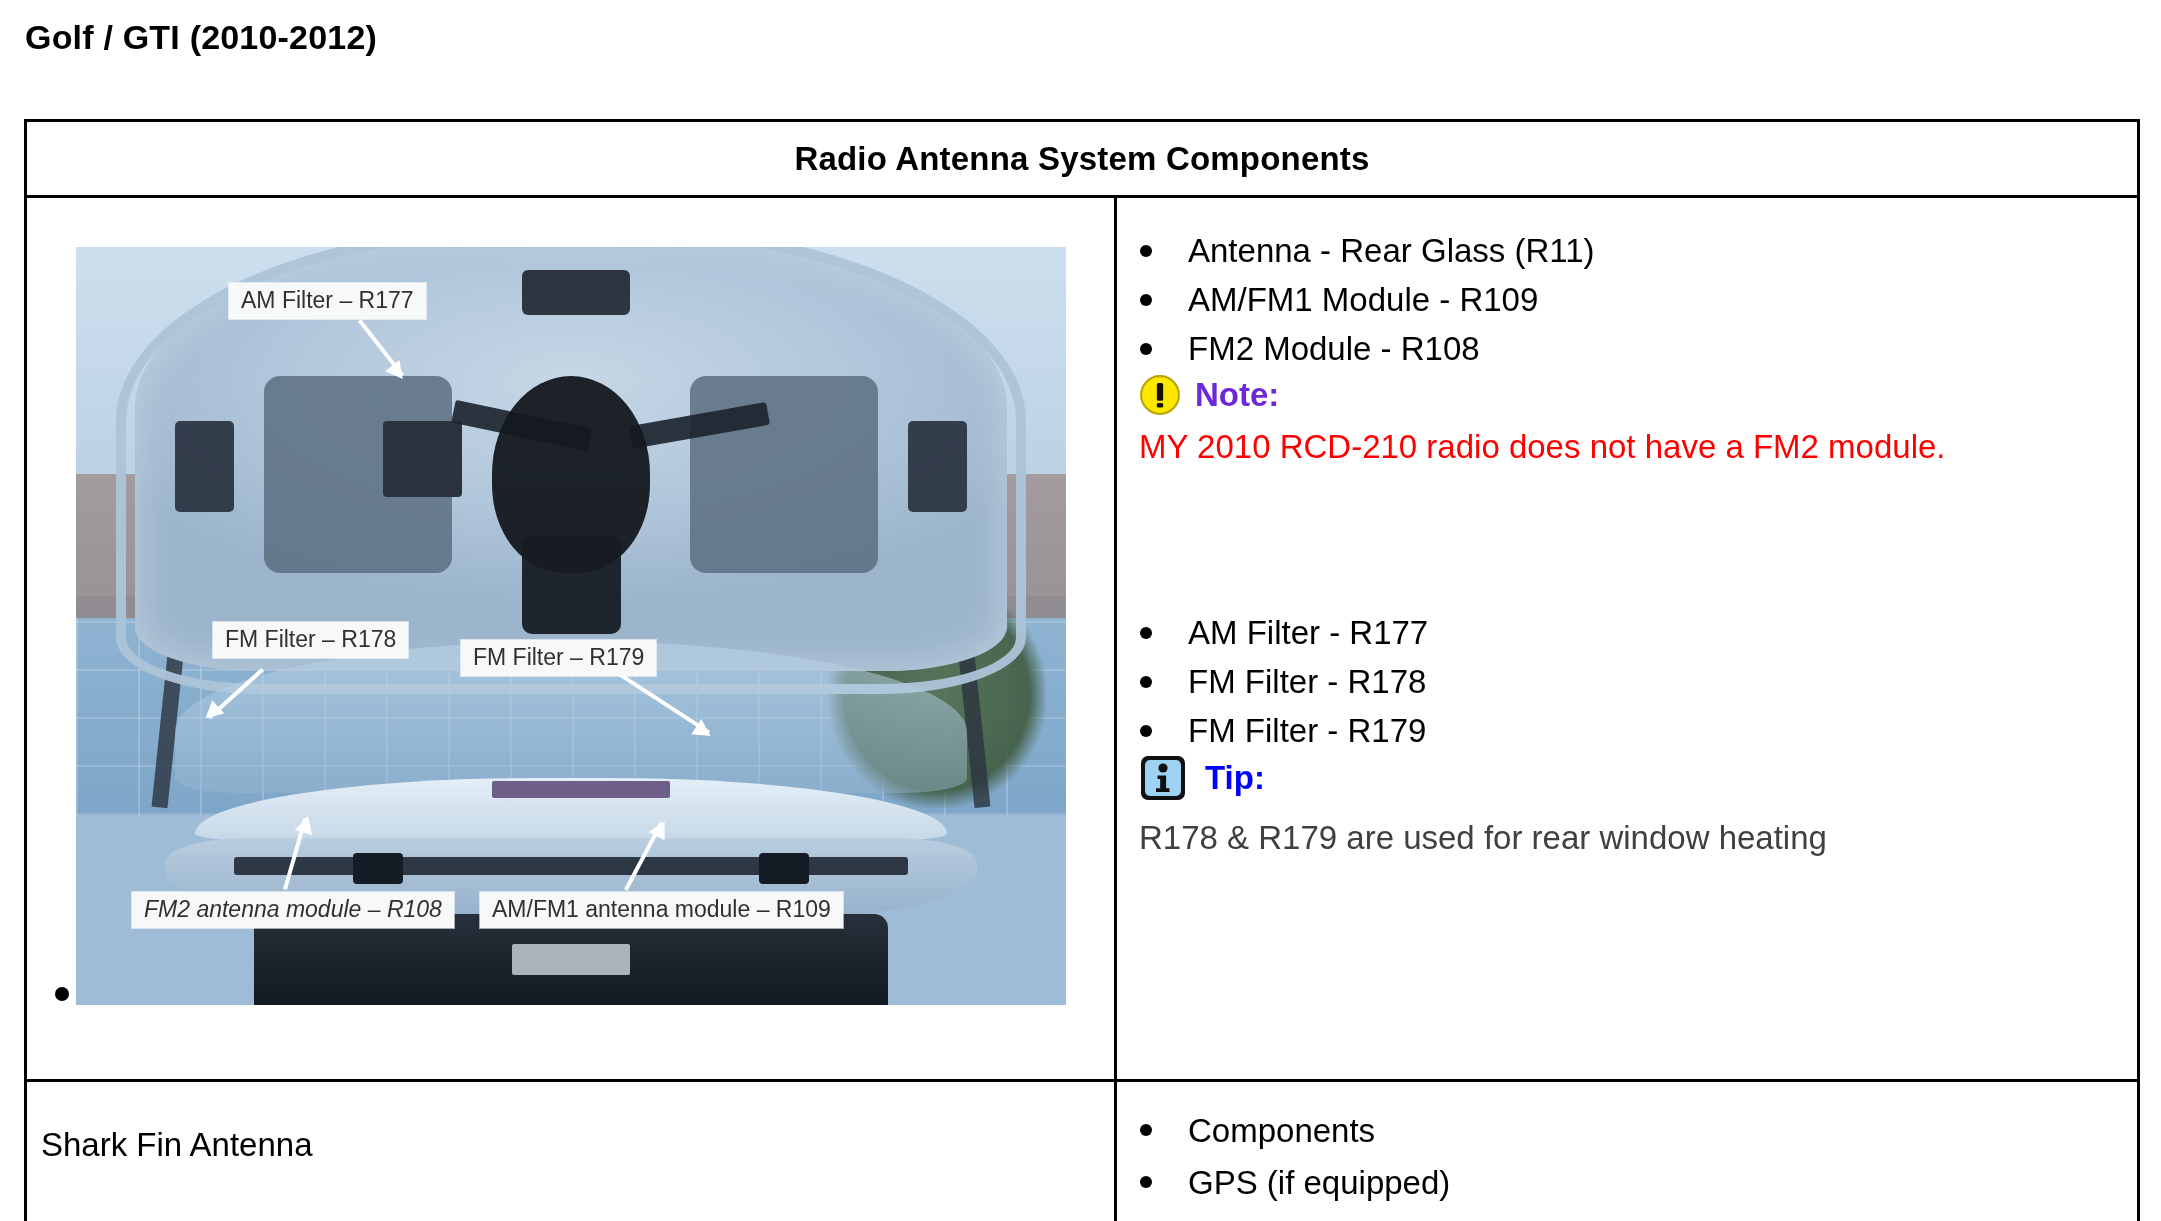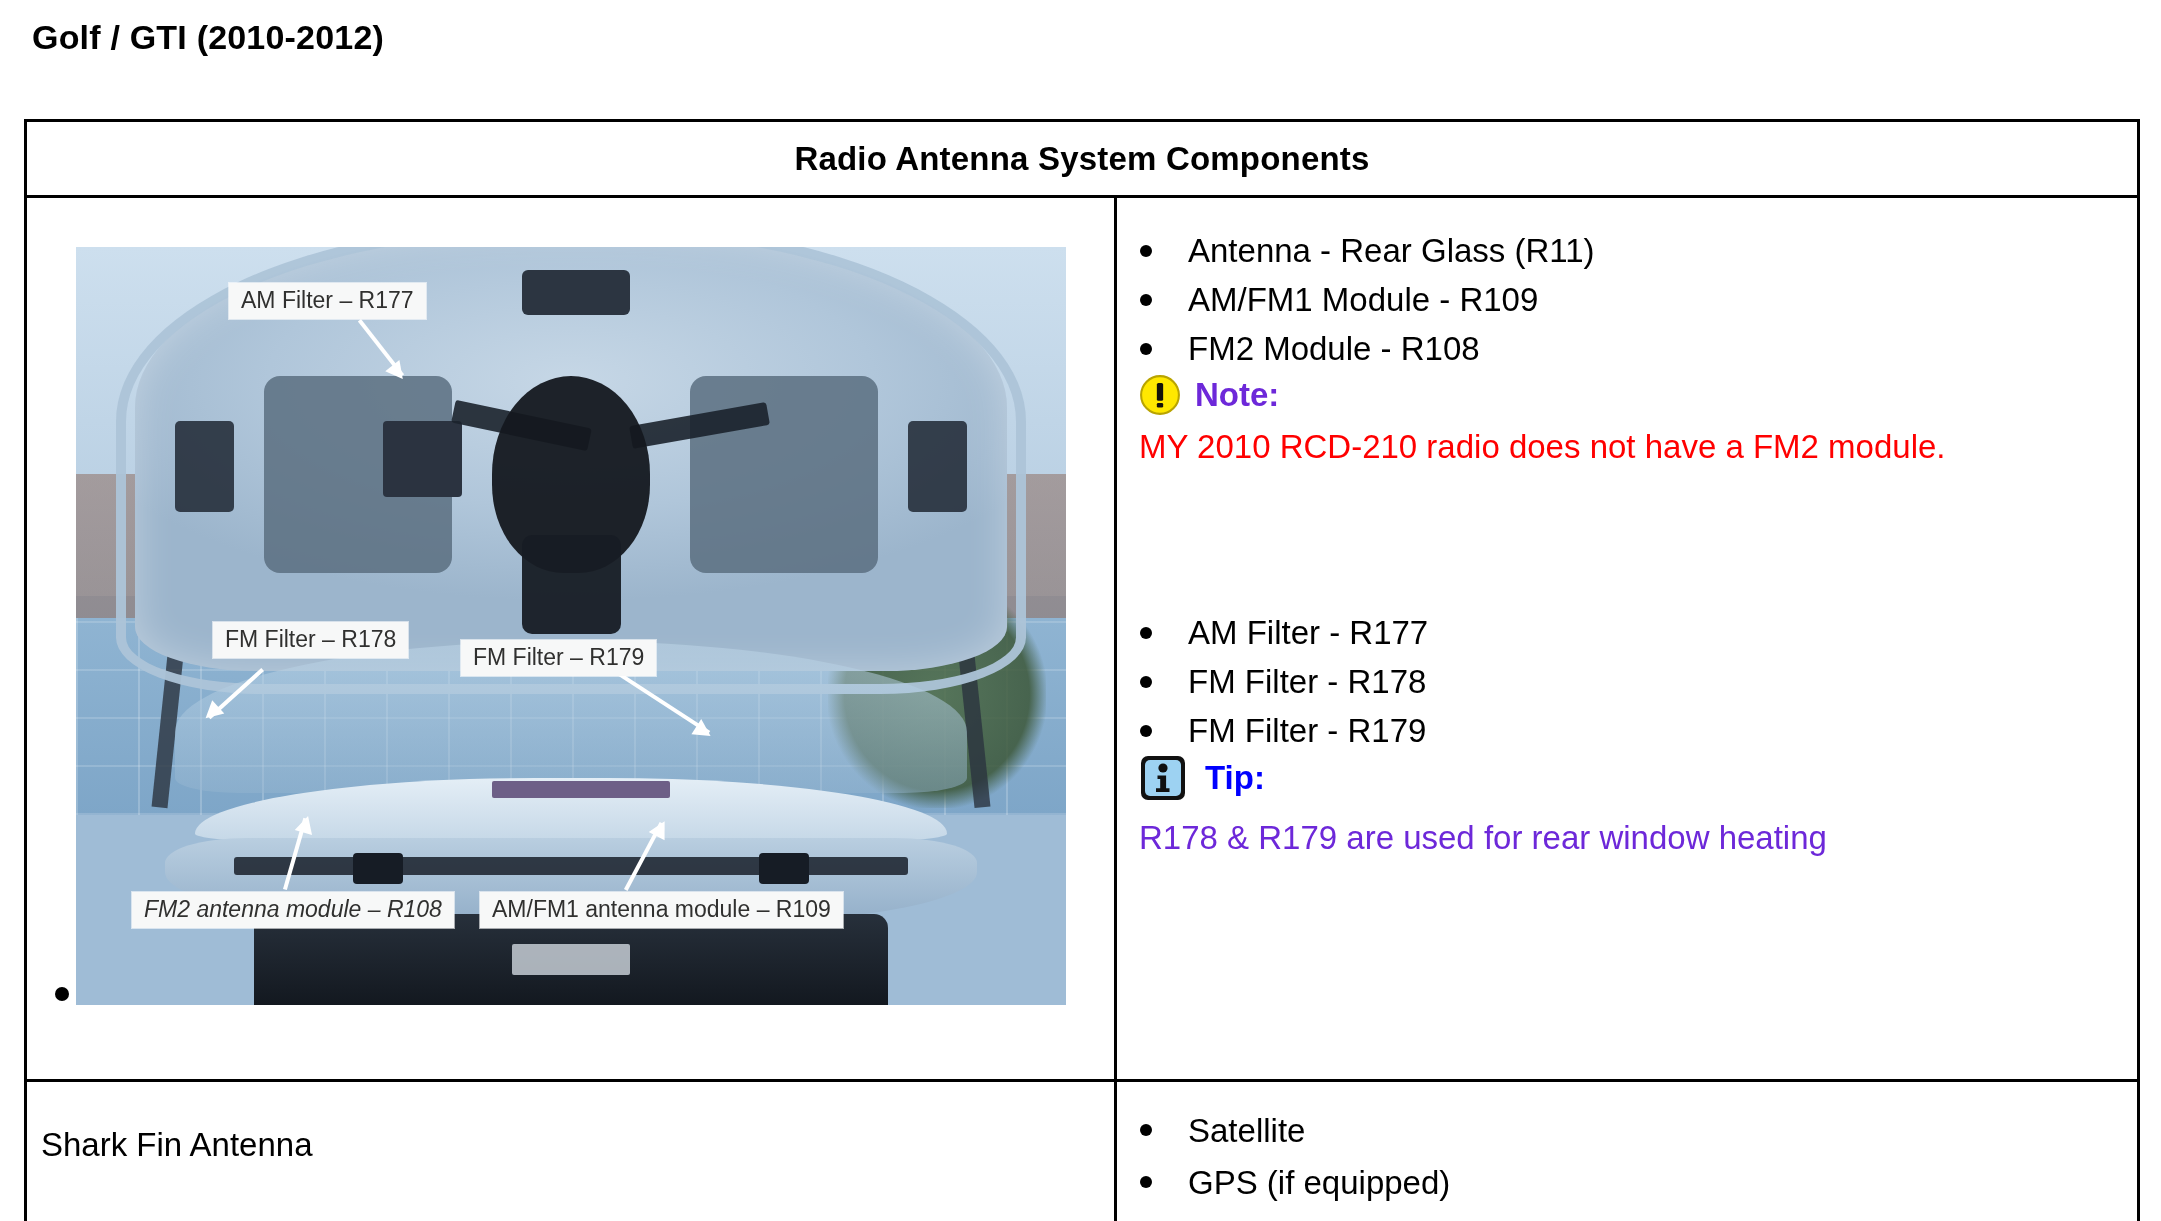--- a/index.html
+++ b/index.html
@@ -18,7 +18,7 @@
   
   .page-title {
     position: absolute;
-    left: 32px;
+    left: 25px;
     top: 18px;
     font-size: 34px;
     font-weight: bold;

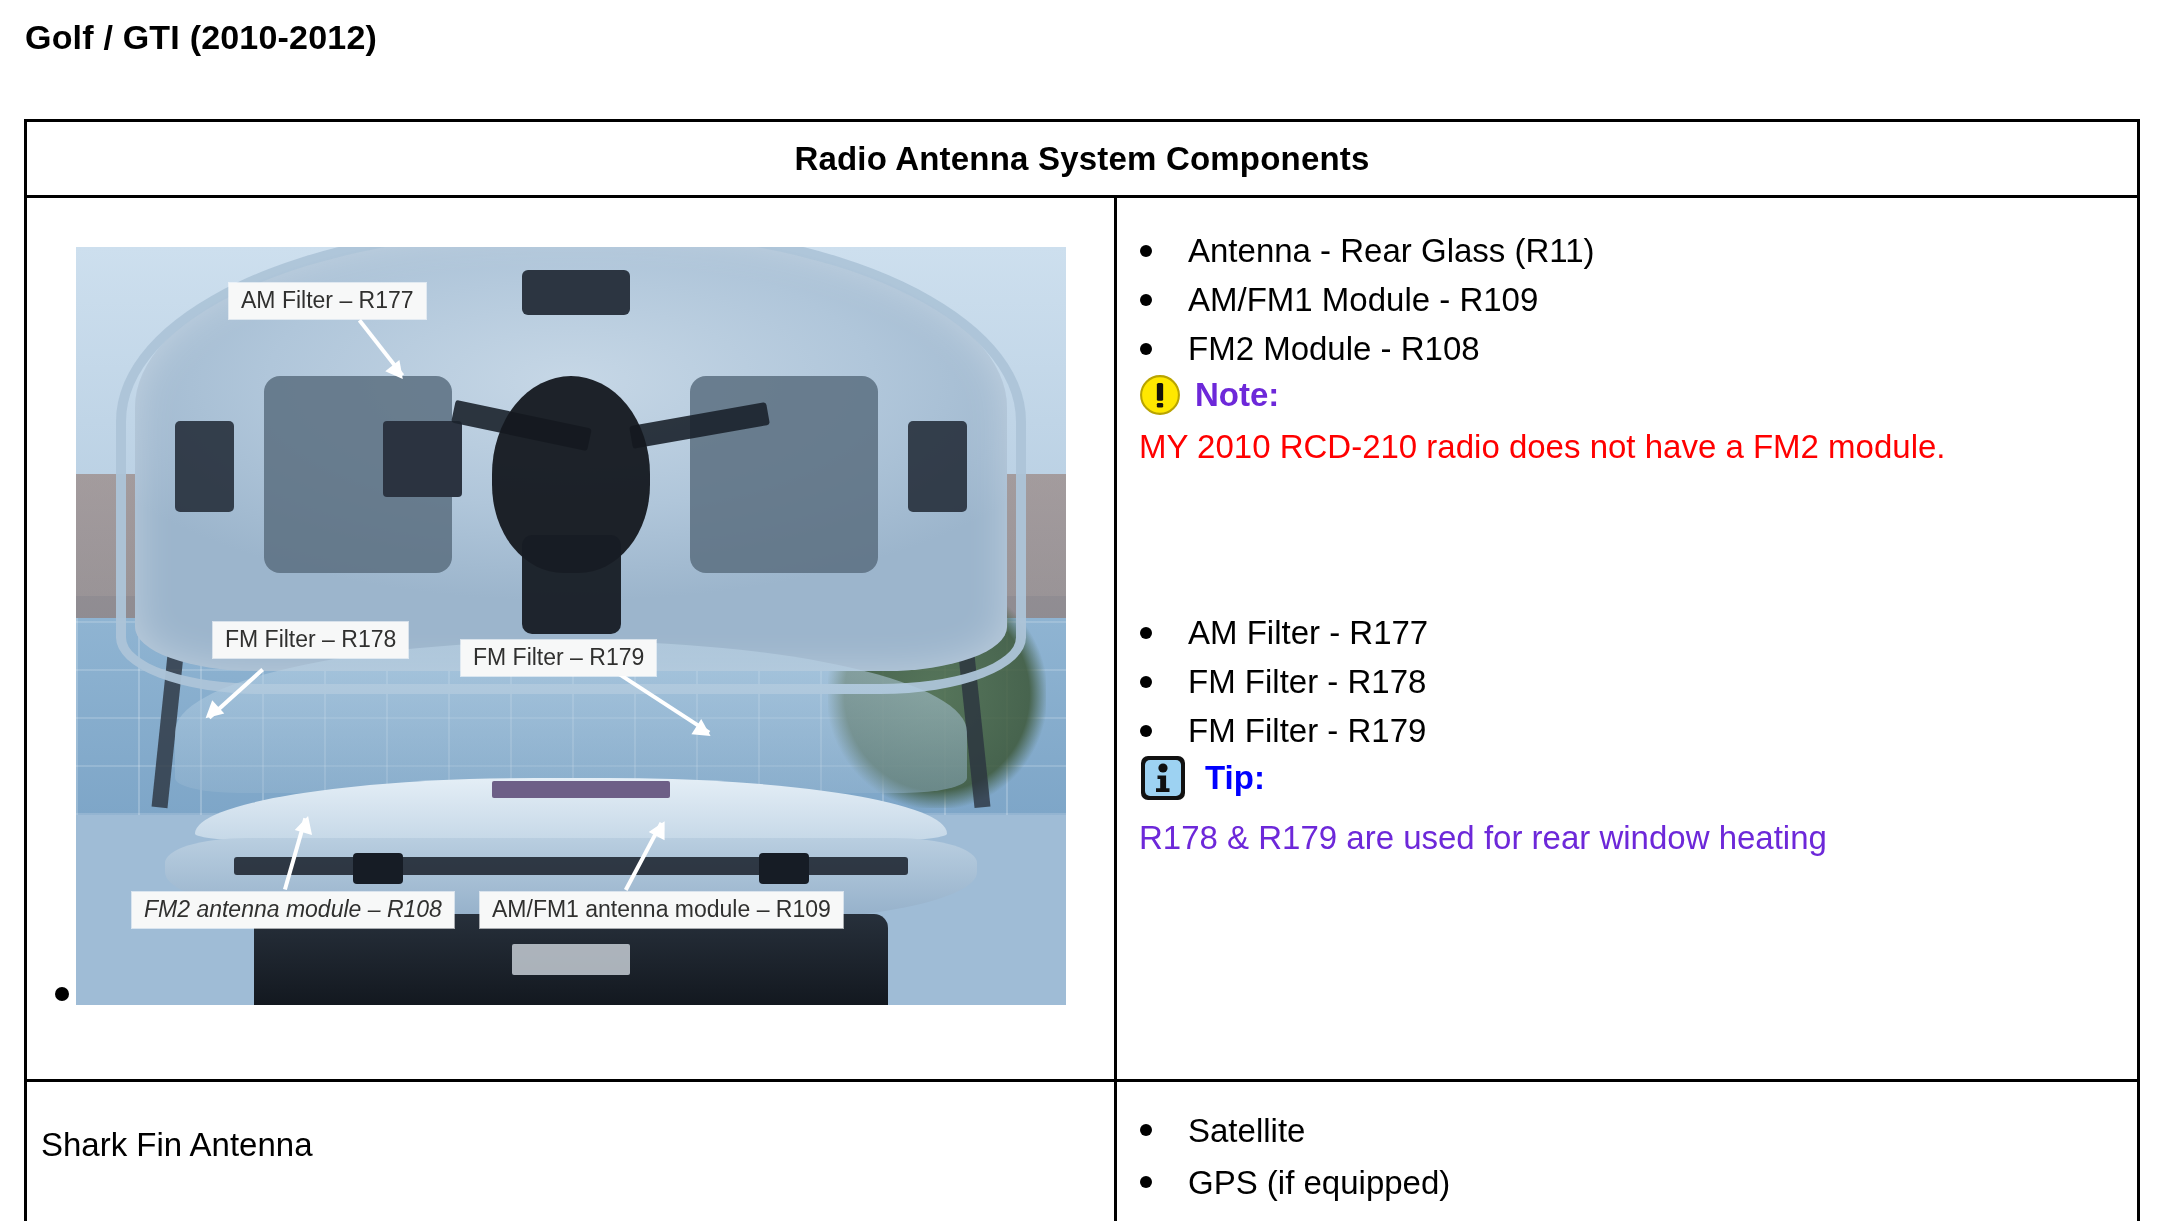--- a/index.html
+++ b/index.html
@@ -172,7 +172,7 @@
     top: 620px;
     font-size: 33px;
     line-height: 1.2;
-    color: #6d28d9;
+    color: #404040;
     white-space: nowrap;
   }
 

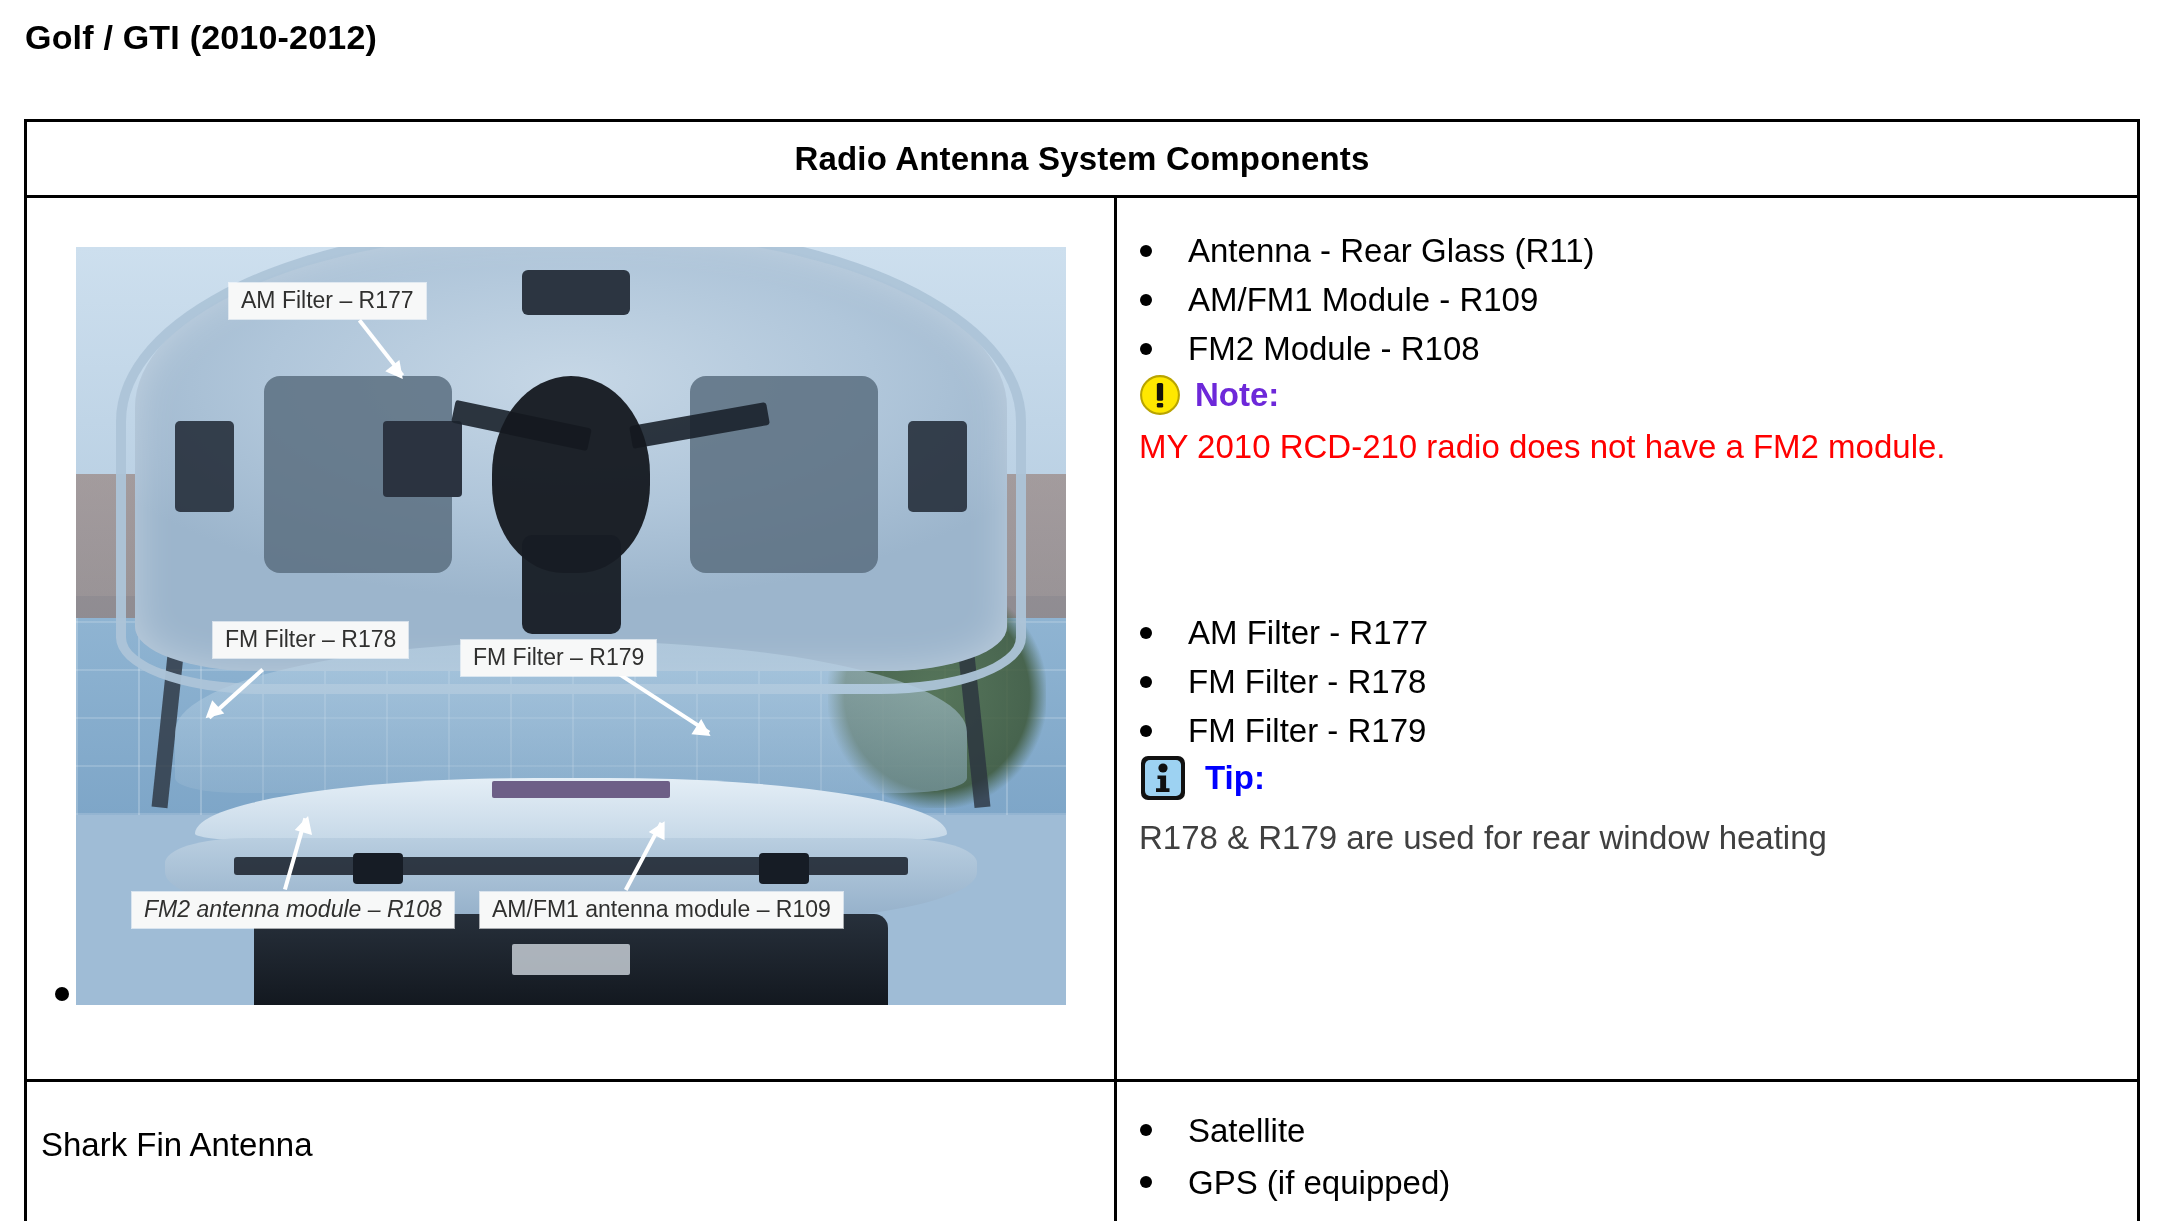--- a/index.html
+++ b/index.html
@@ -550,7 +550,7 @@
       <ul class="blist last-bullets">
         <li>
           <span class="bullet"></span>
-          <span>Satellite</span>
+          <span>Components</span>
         </li>
         <li>
           <span class="bullet"></span>

